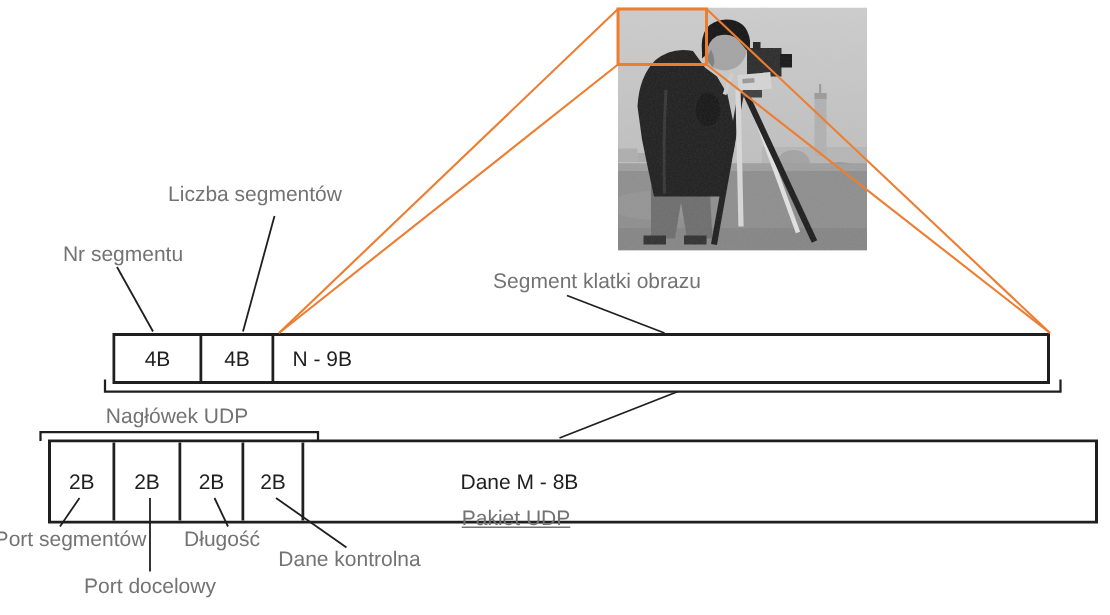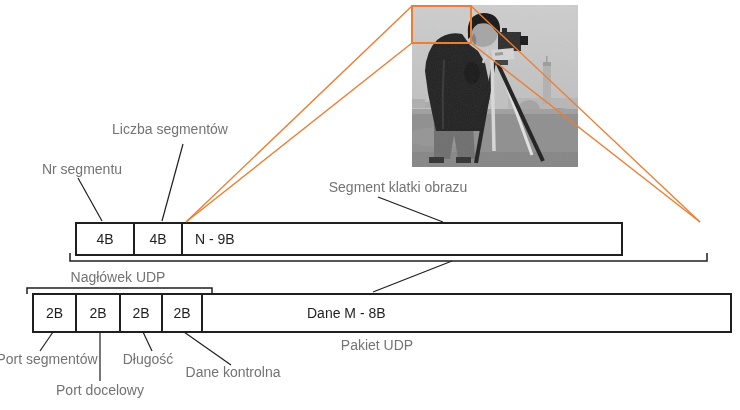--- a/index.html
+++ b/index.html
@@ -22,7 +22,7 @@
     font-size:14px;white-space:nowrap;background:#ffffff;
   }
   .bar .cell.divider{border-right:2px solid #1f1f1f;}
-  .bar1{left:75px;top:222px;width:548px;height:34px;}
+  .bar1{left:75px;top:222px;width:625px;height:34px;}
   .bar2{left:32px;top:293px;width:700px;height:40px;}
   .cell.left-align{justify-content:flex-start;}
 </style>

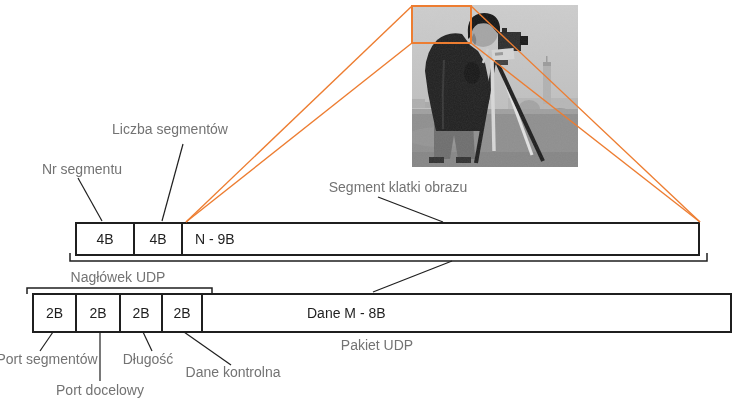--- a/index.html
+++ b/index.html
@@ -23,7 +23,7 @@
   }
   .bar .cell.divider{border-right:2px solid #1f1f1f;}
   .bar1{left:75px;top:222px;width:625px;height:34px;}
-  .bar2{left:32px;top:293px;width:700px;height:40px;}
+  .bar2{left:32px;top:293px;width:700px;height:56px;}
   .cell.left-align{justify-content:flex-start;}
 </style>
 </head>

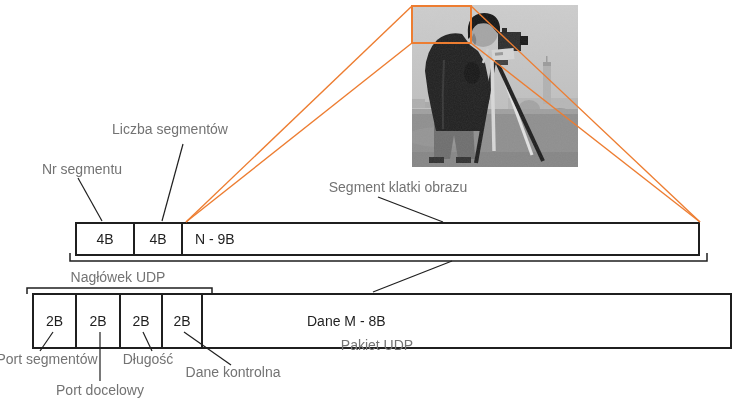--- a/index.html
+++ b/index.html
@@ -119,7 +119,7 @@
   <div class="label" style="left:170px;top:121px;">Liczba segmentów</div>
   <div class="label" style="left:398px;top:179px;">Segment klatki obrazu</div>
   <div class="label" style="left:118px;top:269px;">Nagłówek UDP</div>
-  <div class="label" style="left:377px;top:337px;">Pakiet UDP</div>
+  <div class="label" style="left:344px;top:337px;text-decoration:underline;">Pakiet UDP</div>
   <div class="label" style="left:47px;top:351px;">Port segmentów</div>
   <div class="label" style="left:148px;top:351px;">Długość</div>
   <div class="label" style="left:233px;top:364px;">Dane kontrolna</div>

